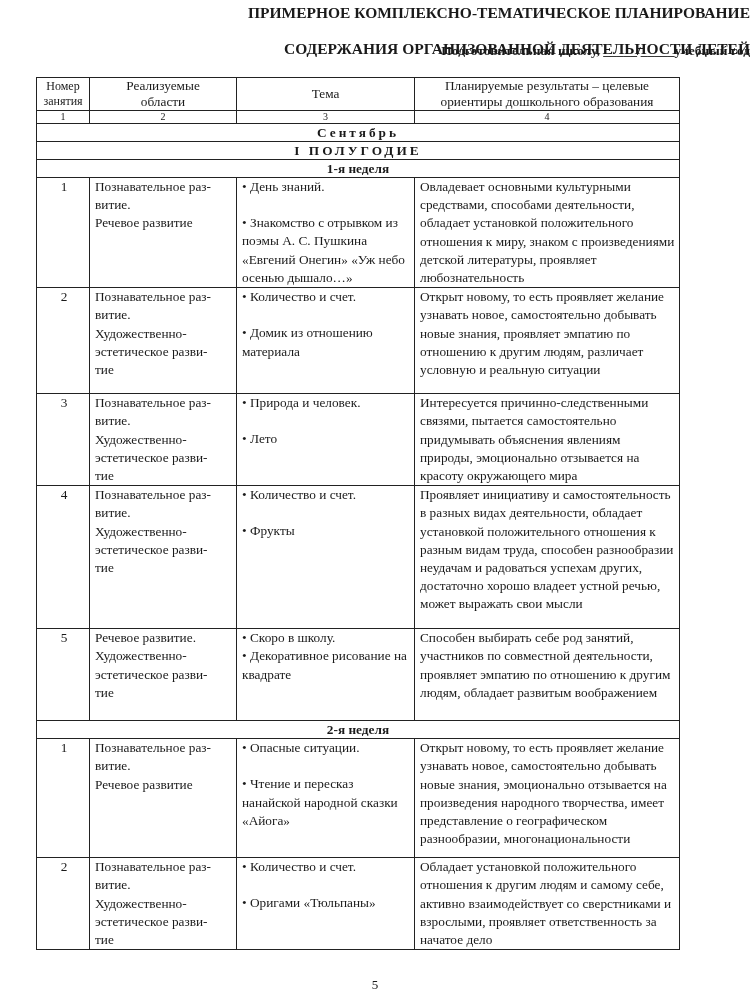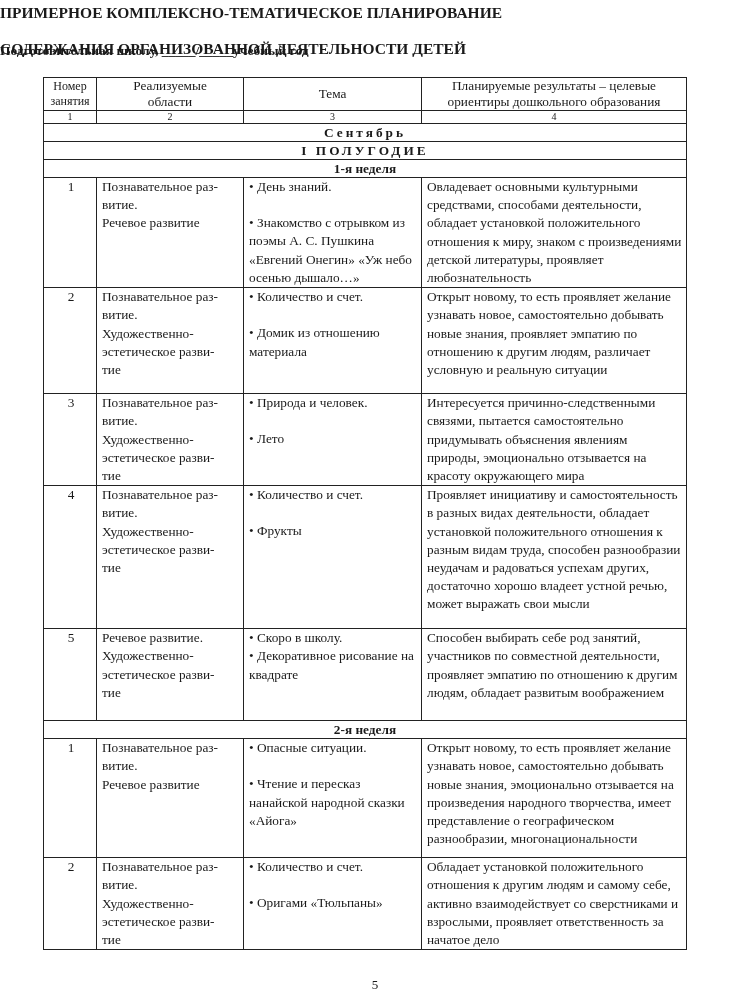--- a/index.html
+++ b/index.html
@@ -5,7 +5,7 @@
   html, body { margin:0; padding:0; background:#ffffff; }
   body { width:750px; height:1000px; position:relative; overflow:hidden;
          font-family:"Liberation Serif", "DejaVu Serif", serif; color:#1a1a1a; }
-  .title { position:absolute; left:0; width:750px; text-align:left; font-weight:bold; }
+  .title { position:absolute; left:0; width:750px; text-align:right; font-weight:bold; }
   .t1 { top:4px; font-size:15.5px; letter-spacing:0px; }
   .t2 { top:23px; font-size:15.5px;margin-top:17px; }
   .t3 { top:43px; font-size:13.5px; }

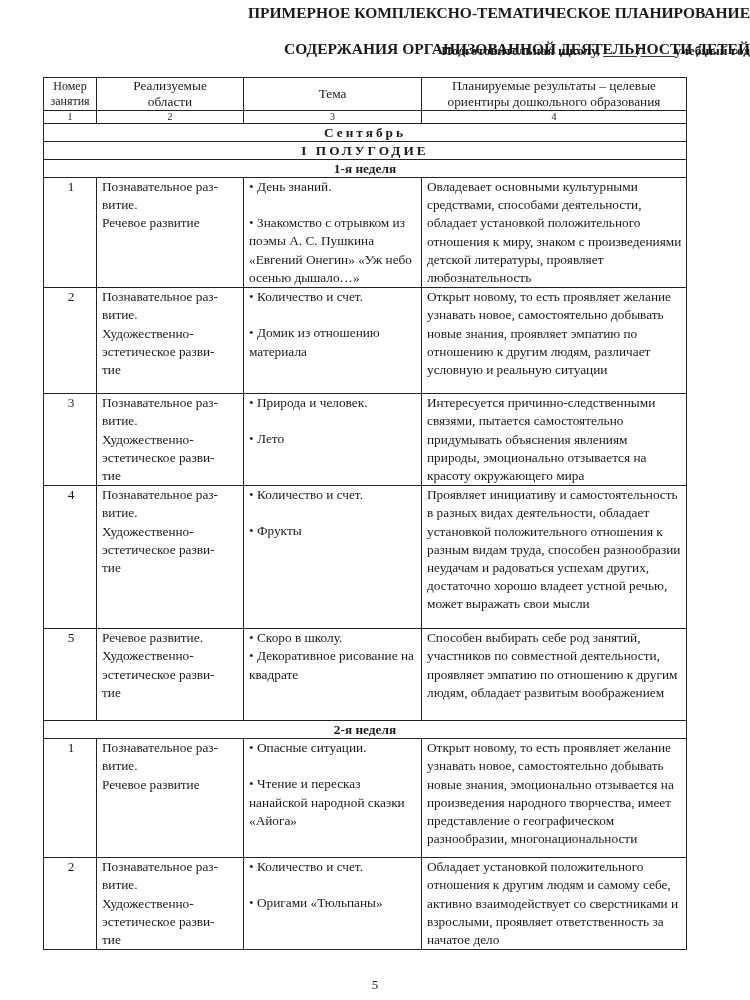--- a/index.html
+++ b/index.html
@@ -9,7 +9,7 @@
   .t1 { top:4px; font-size:15.5px; letter-spacing:0px; }
   .t2 { top:23px; font-size:15.5px;margin-top:17px; }
   .t3 { top:43px; font-size:13.5px; }
-  table.plan { position:absolute; left:43px; top:77px; width:643px; border-collapse:collapse;
+  table.plan { position:absolute; left:36px; top:77px; width:643px; border-collapse:collapse;
                table-layout:fixed; font-size:13.3px; line-height:18.2px; }
   table.plan td { border:1px solid #222; vertical-align:top; padding:0 3px 0 5px; }
   table.plan col.c1 { width:53px; } table.plan col.c2 { width:147px; }

